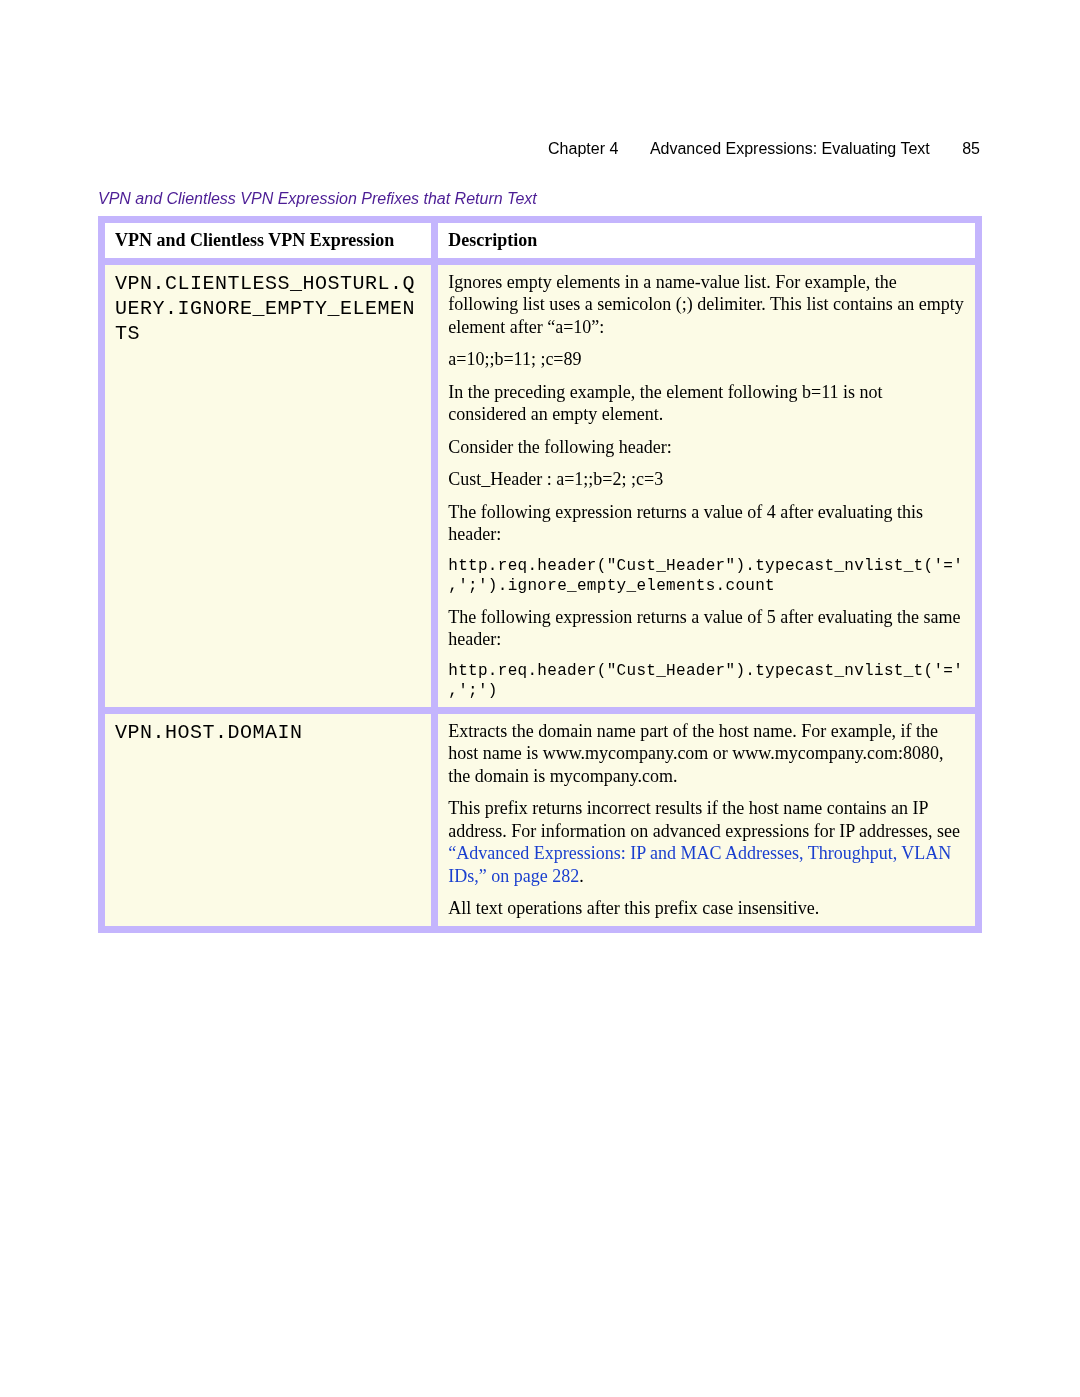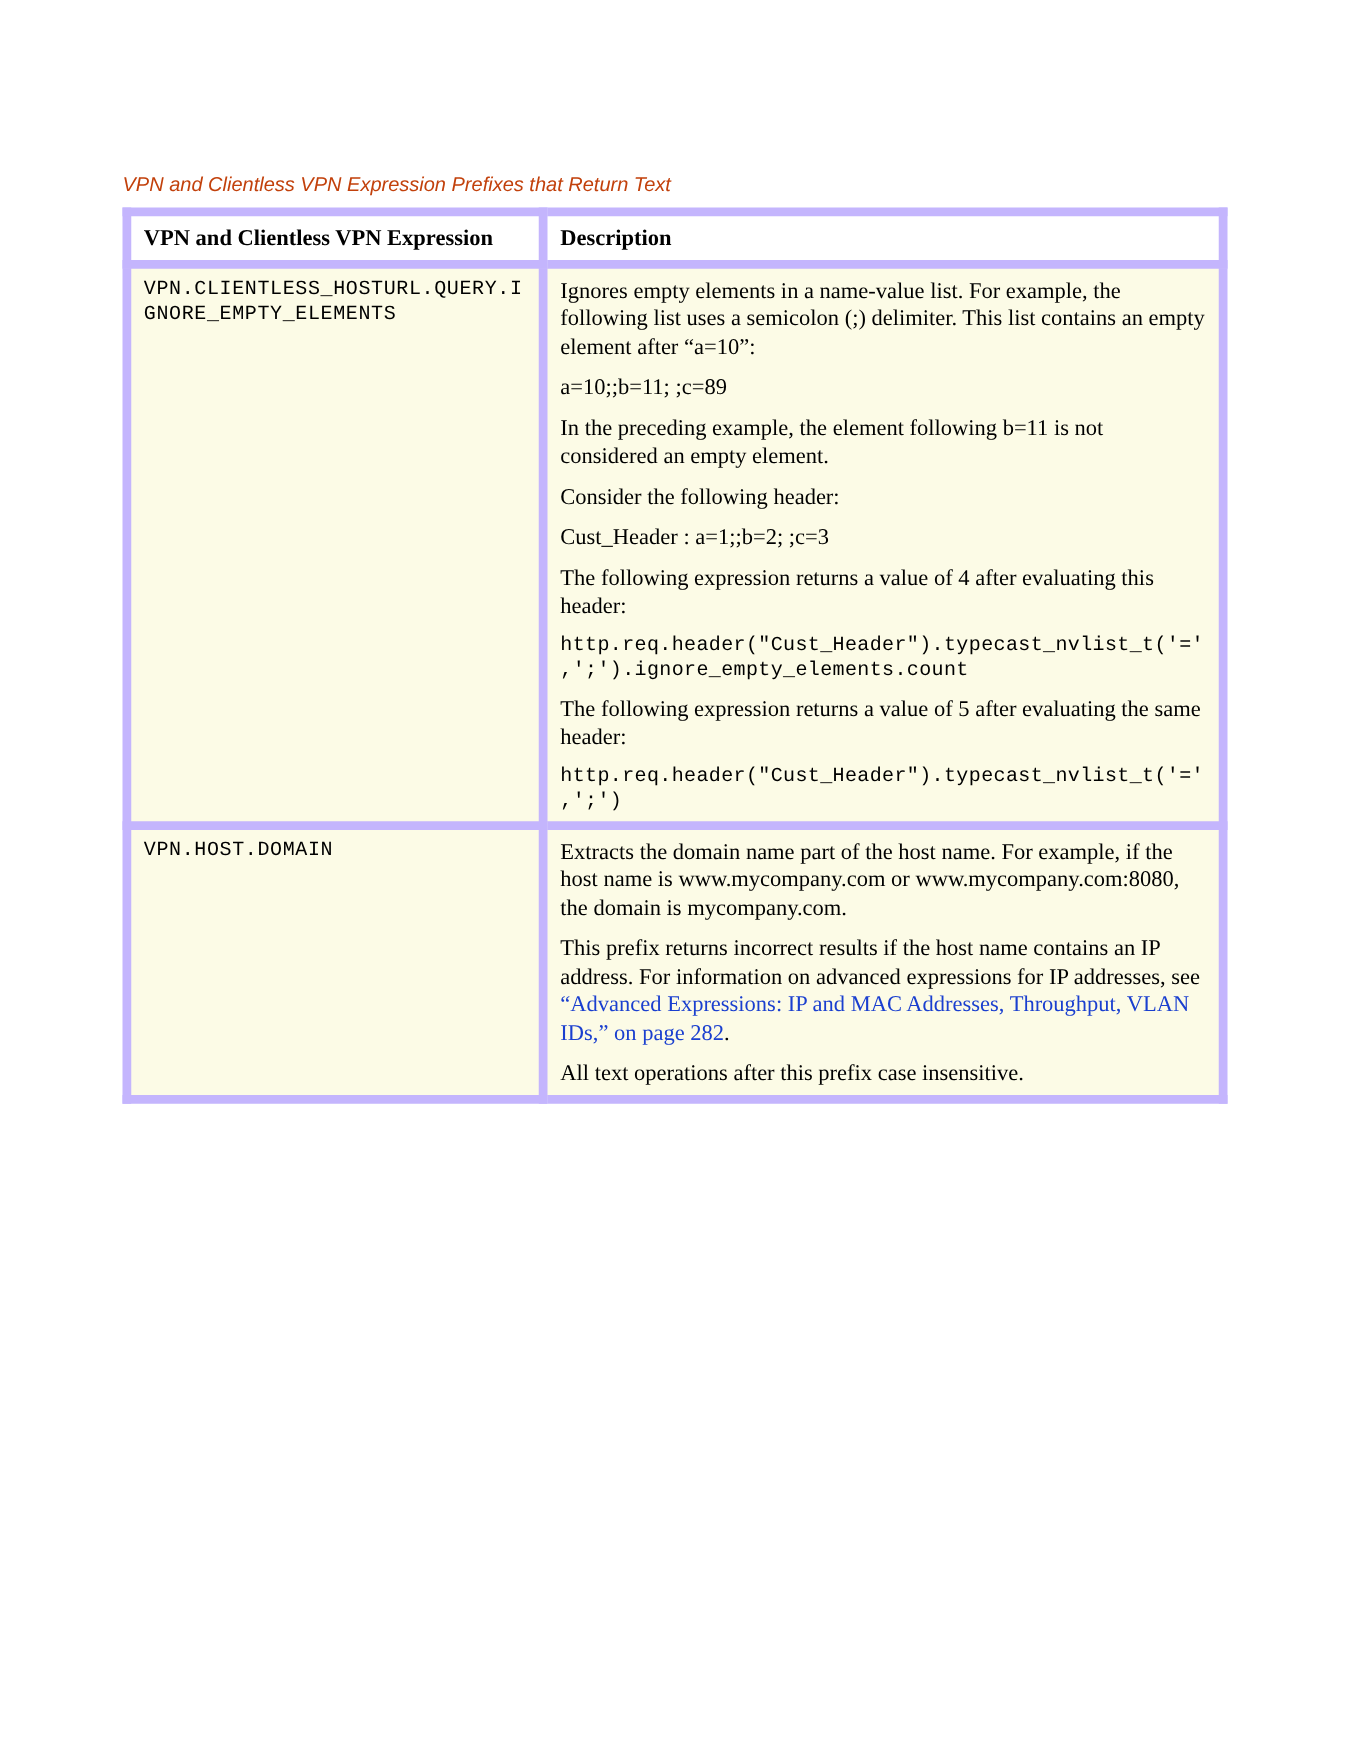--- a/index.html
+++ b/index.html
@@ -89,6 +89,11 @@
 
 <div class="page">
 
+  <div class="running-head">
+    <span class="chap">Chapter 4</span>
+    <span class="title">Advanced Expressions: Evaluating Text</span>
+    <span>85</span>
+  </div>
 
   <div class="table-caption">VPN and Clientless VPN Expression Prefixes that Return Text</div>
 

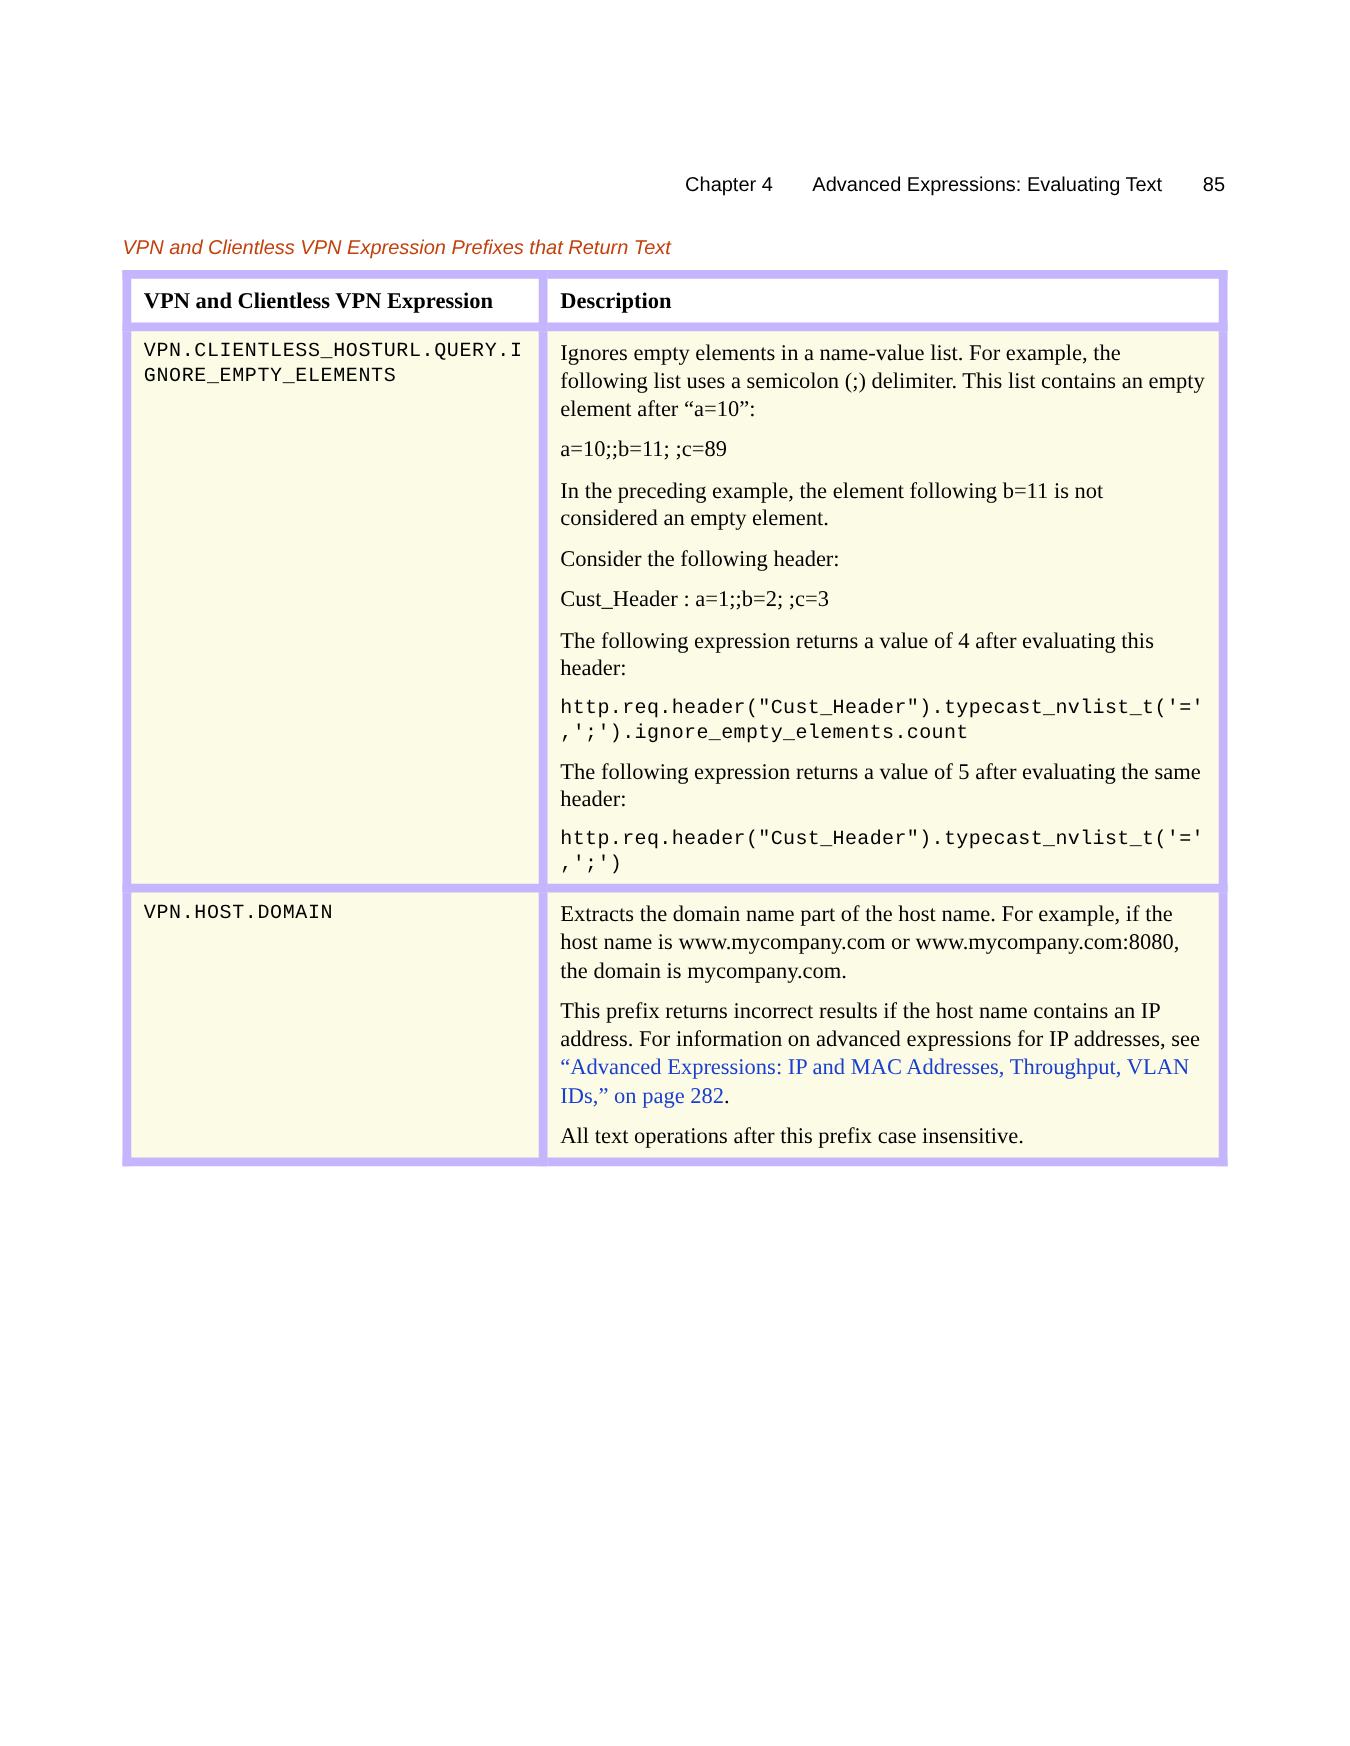--- a/index.html
+++ b/index.html
@@ -32,7 +32,7 @@
     font-family: Arial, Helvetica, sans-serif;
     font-style: italic;
     font-size: 16px;
-    color: #c2410c;
+    color: #4c1d95;
     margin-bottom: 8px;
   }
   table {

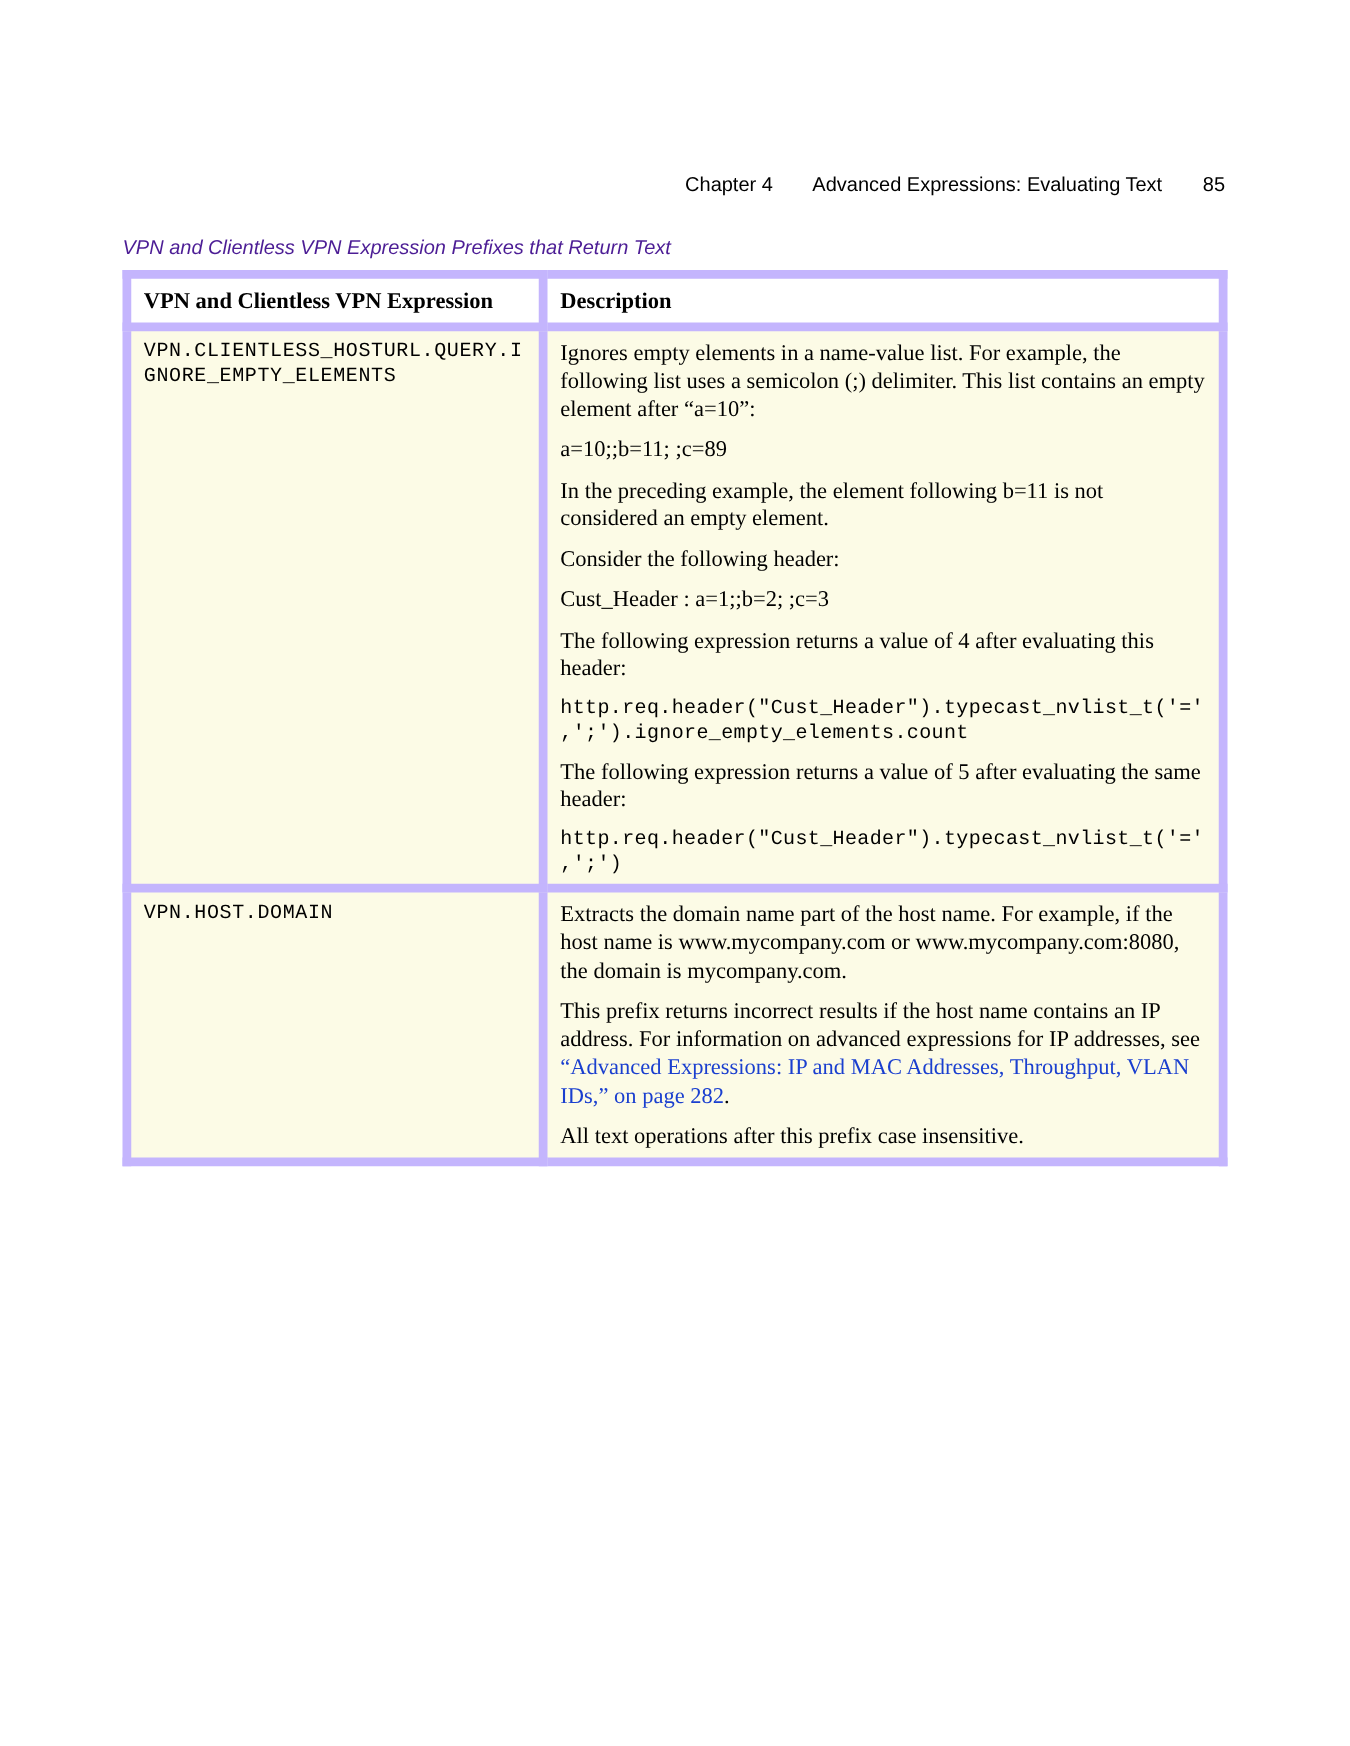--- a/index.html
+++ b/index.html
@@ -60,7 +60,7 @@
   }
   td.expr {
     font-family: "Courier New", Courier, monospace;
-    font-size: 16px;
+    font-size: 20px;
     letter-spacing: 0.5px;
     word-break: break-word;
   }

